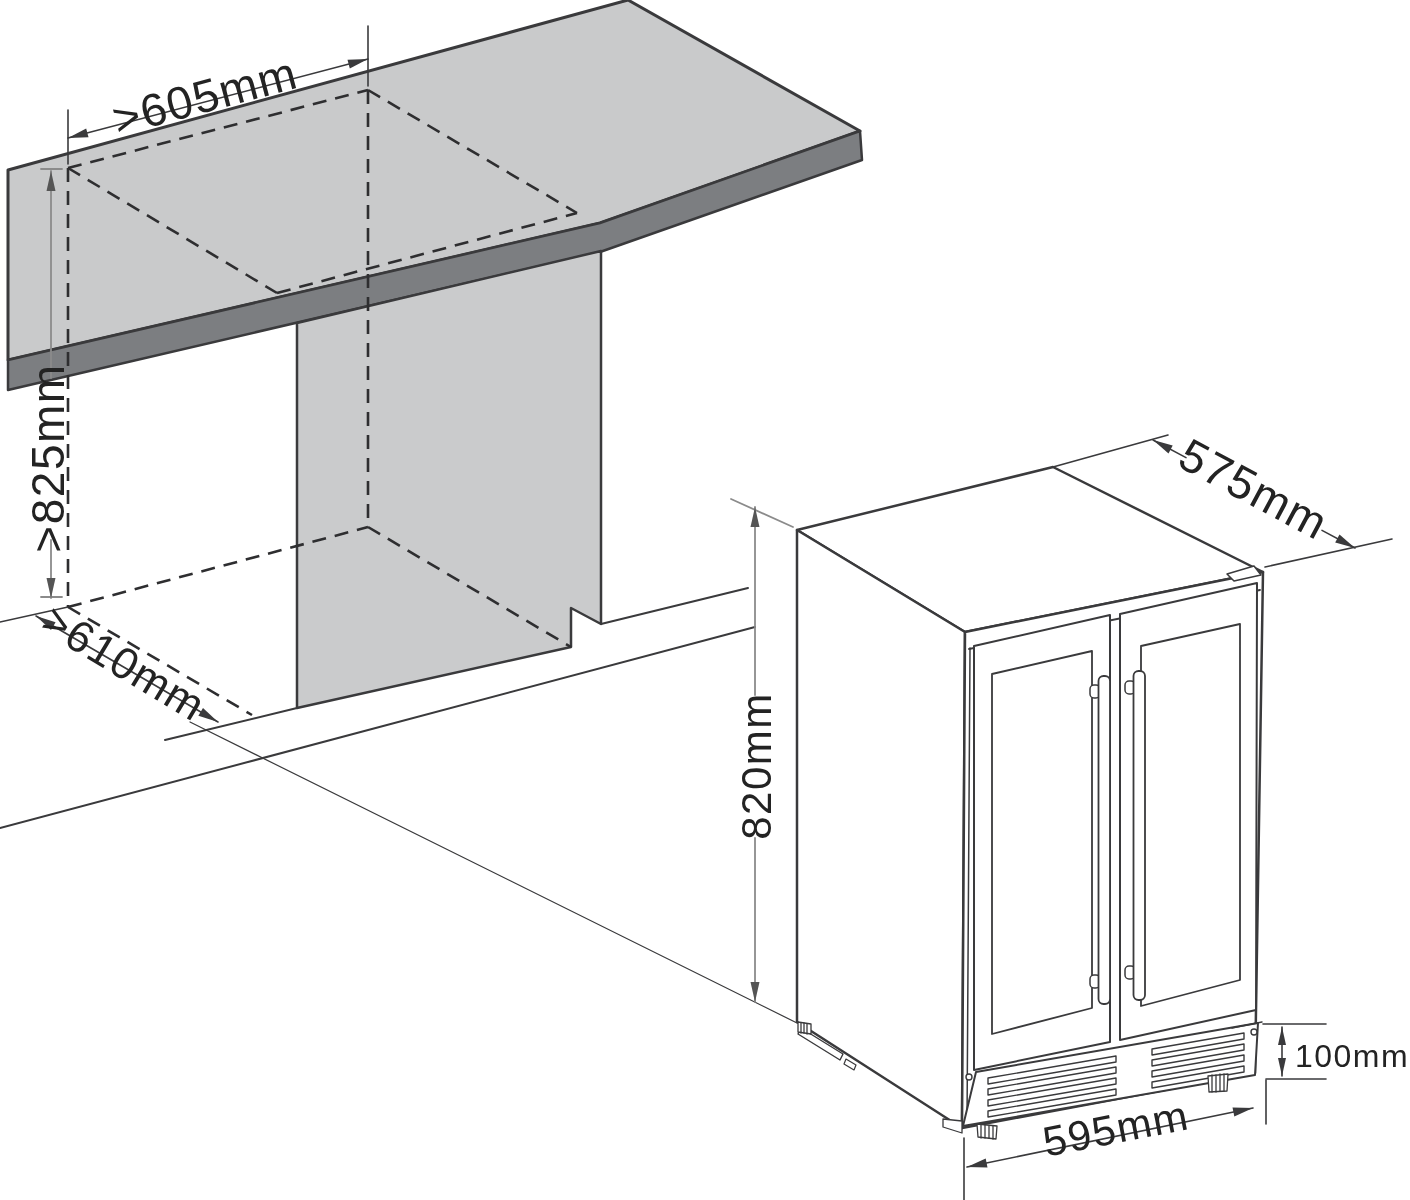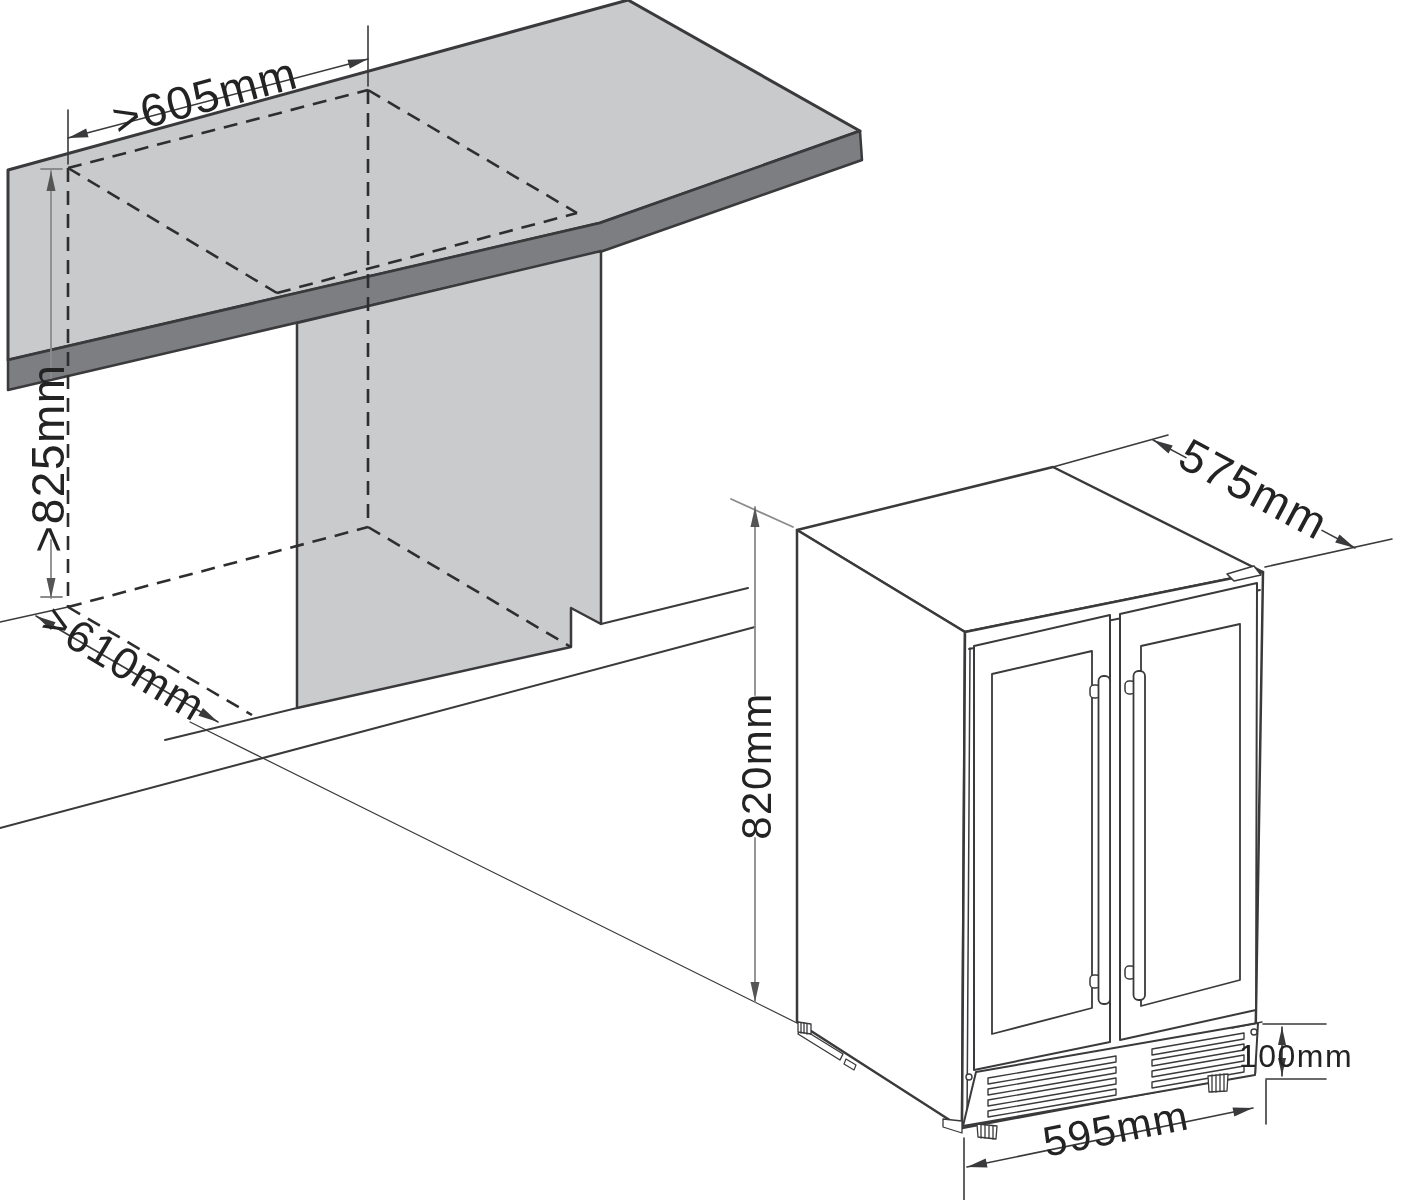--- a/index.html
+++ b/index.html
@@ -187,7 +187,7 @@
 
   <div class="dim-label" style="left:757px;top:766px;font-size:42px;transform:translate(-50%,-50%) rotate(-90deg);">820mm</div>
 
-  <div class="dim-label" style="left:1296px;top:1056px;font-size:32px;transform:translate(-50%,-50%);">100mm</div>
+  <div class="dim-label" style="left:1352px;top:1056px;font-size:32px;transform:translate(-50%,-50%);">100mm</div>
 
   <div class="dim-label" style="left:1116px;top:1129px;font-size:42px;transform:translate(-50%,-50%) rotate(-11deg);">595mm</div>
 

